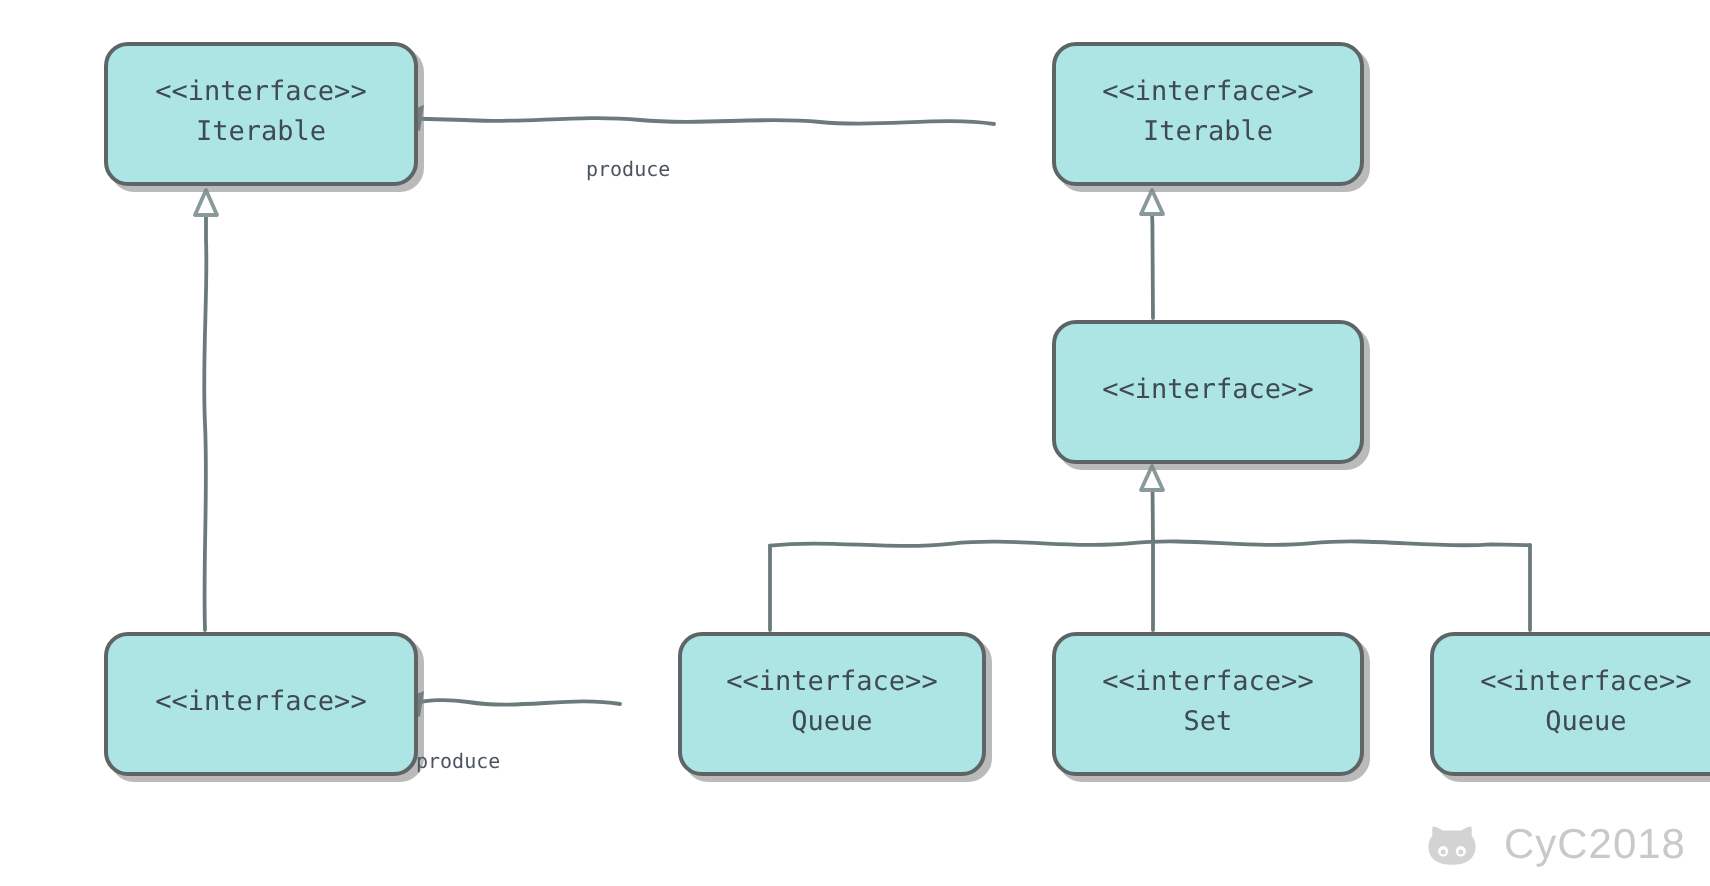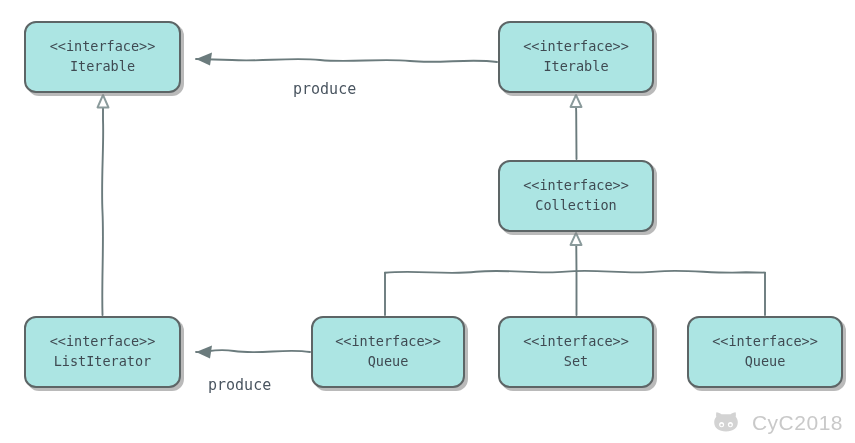--- a/index.html
+++ b/index.html
@@ -35,6 +35,7 @@
     justify-content: center;
     line-height: 1.45;
     z-index: 2;
+    margin-left: 28px;
   }
   .node .stereo,
   .node .nodename {

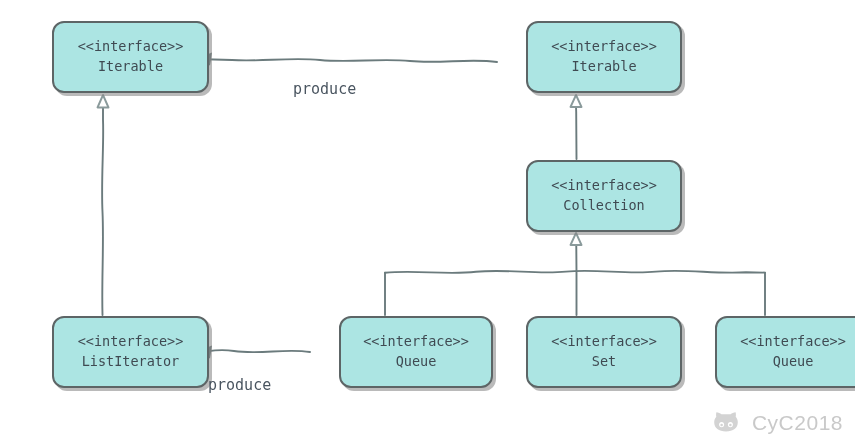--- a/index.html
+++ b/index.html
@@ -47,7 +47,7 @@
   .edge-label {
     position: absolute;
     color: #4a5560;
-    font-size: 15px;
+    font-size: 10px;
     white-space: nowrap;
     z-index: 3;
   }

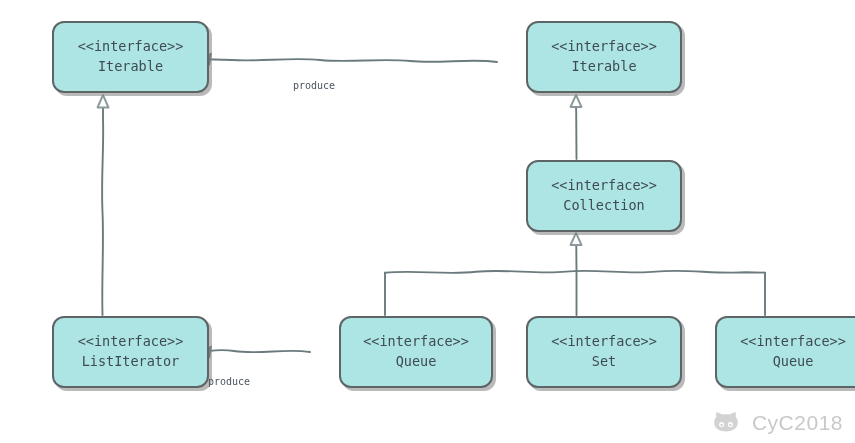--- a/index.html
+++ b/index.html
@@ -145,7 +145,6 @@
 
   <div class="node" style="left:498px; top:160px; width:156px; height:72px;">
     <span class="stereo">&lt;&lt;interface&gt;&gt;</span>
-    <span class="nodename">Collection</span>
   </div>
 
   <div class="node" style="left:24px; top:316px; width:157px; height:72px;">

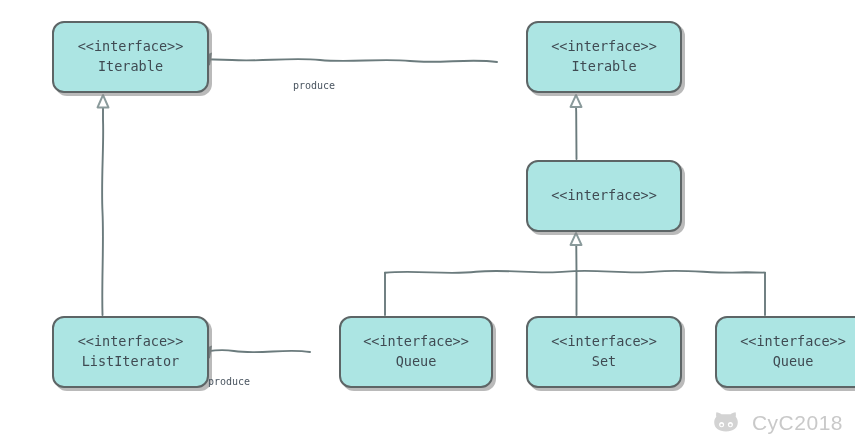--- a/index.html
+++ b/index.html
@@ -149,7 +149,6 @@
 
   <div class="node" style="left:24px; top:316px; width:157px; height:72px;">
     <span class="stereo">&lt;&lt;interface&gt;&gt;</span>
-    <span class="nodename">ListIterator</span>
   </div>
 
   <div class="node" style="left:311px; top:316px; width:154px; height:72px;">

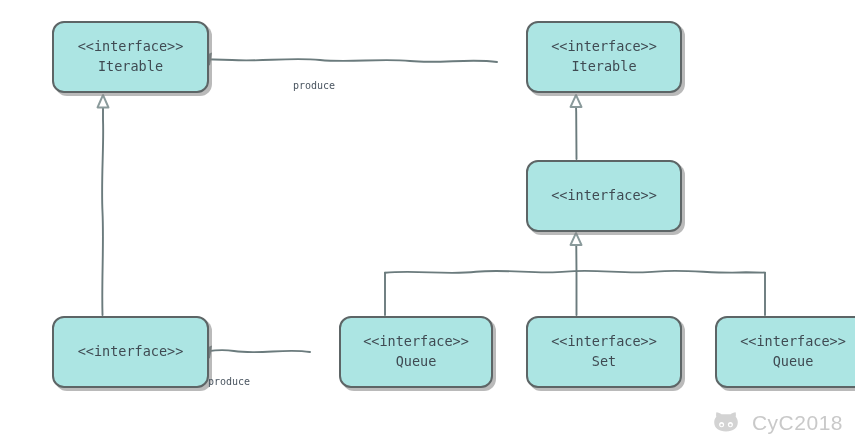--- a/index.html
+++ b/index.html
@@ -56,7 +56,7 @@
     right: 12px;
     bottom: 8px;
     display: flex;
-    align-items: flex-start;
+    align-items: flex-end;
     gap: 13px;
     z-index: 4;
   }

